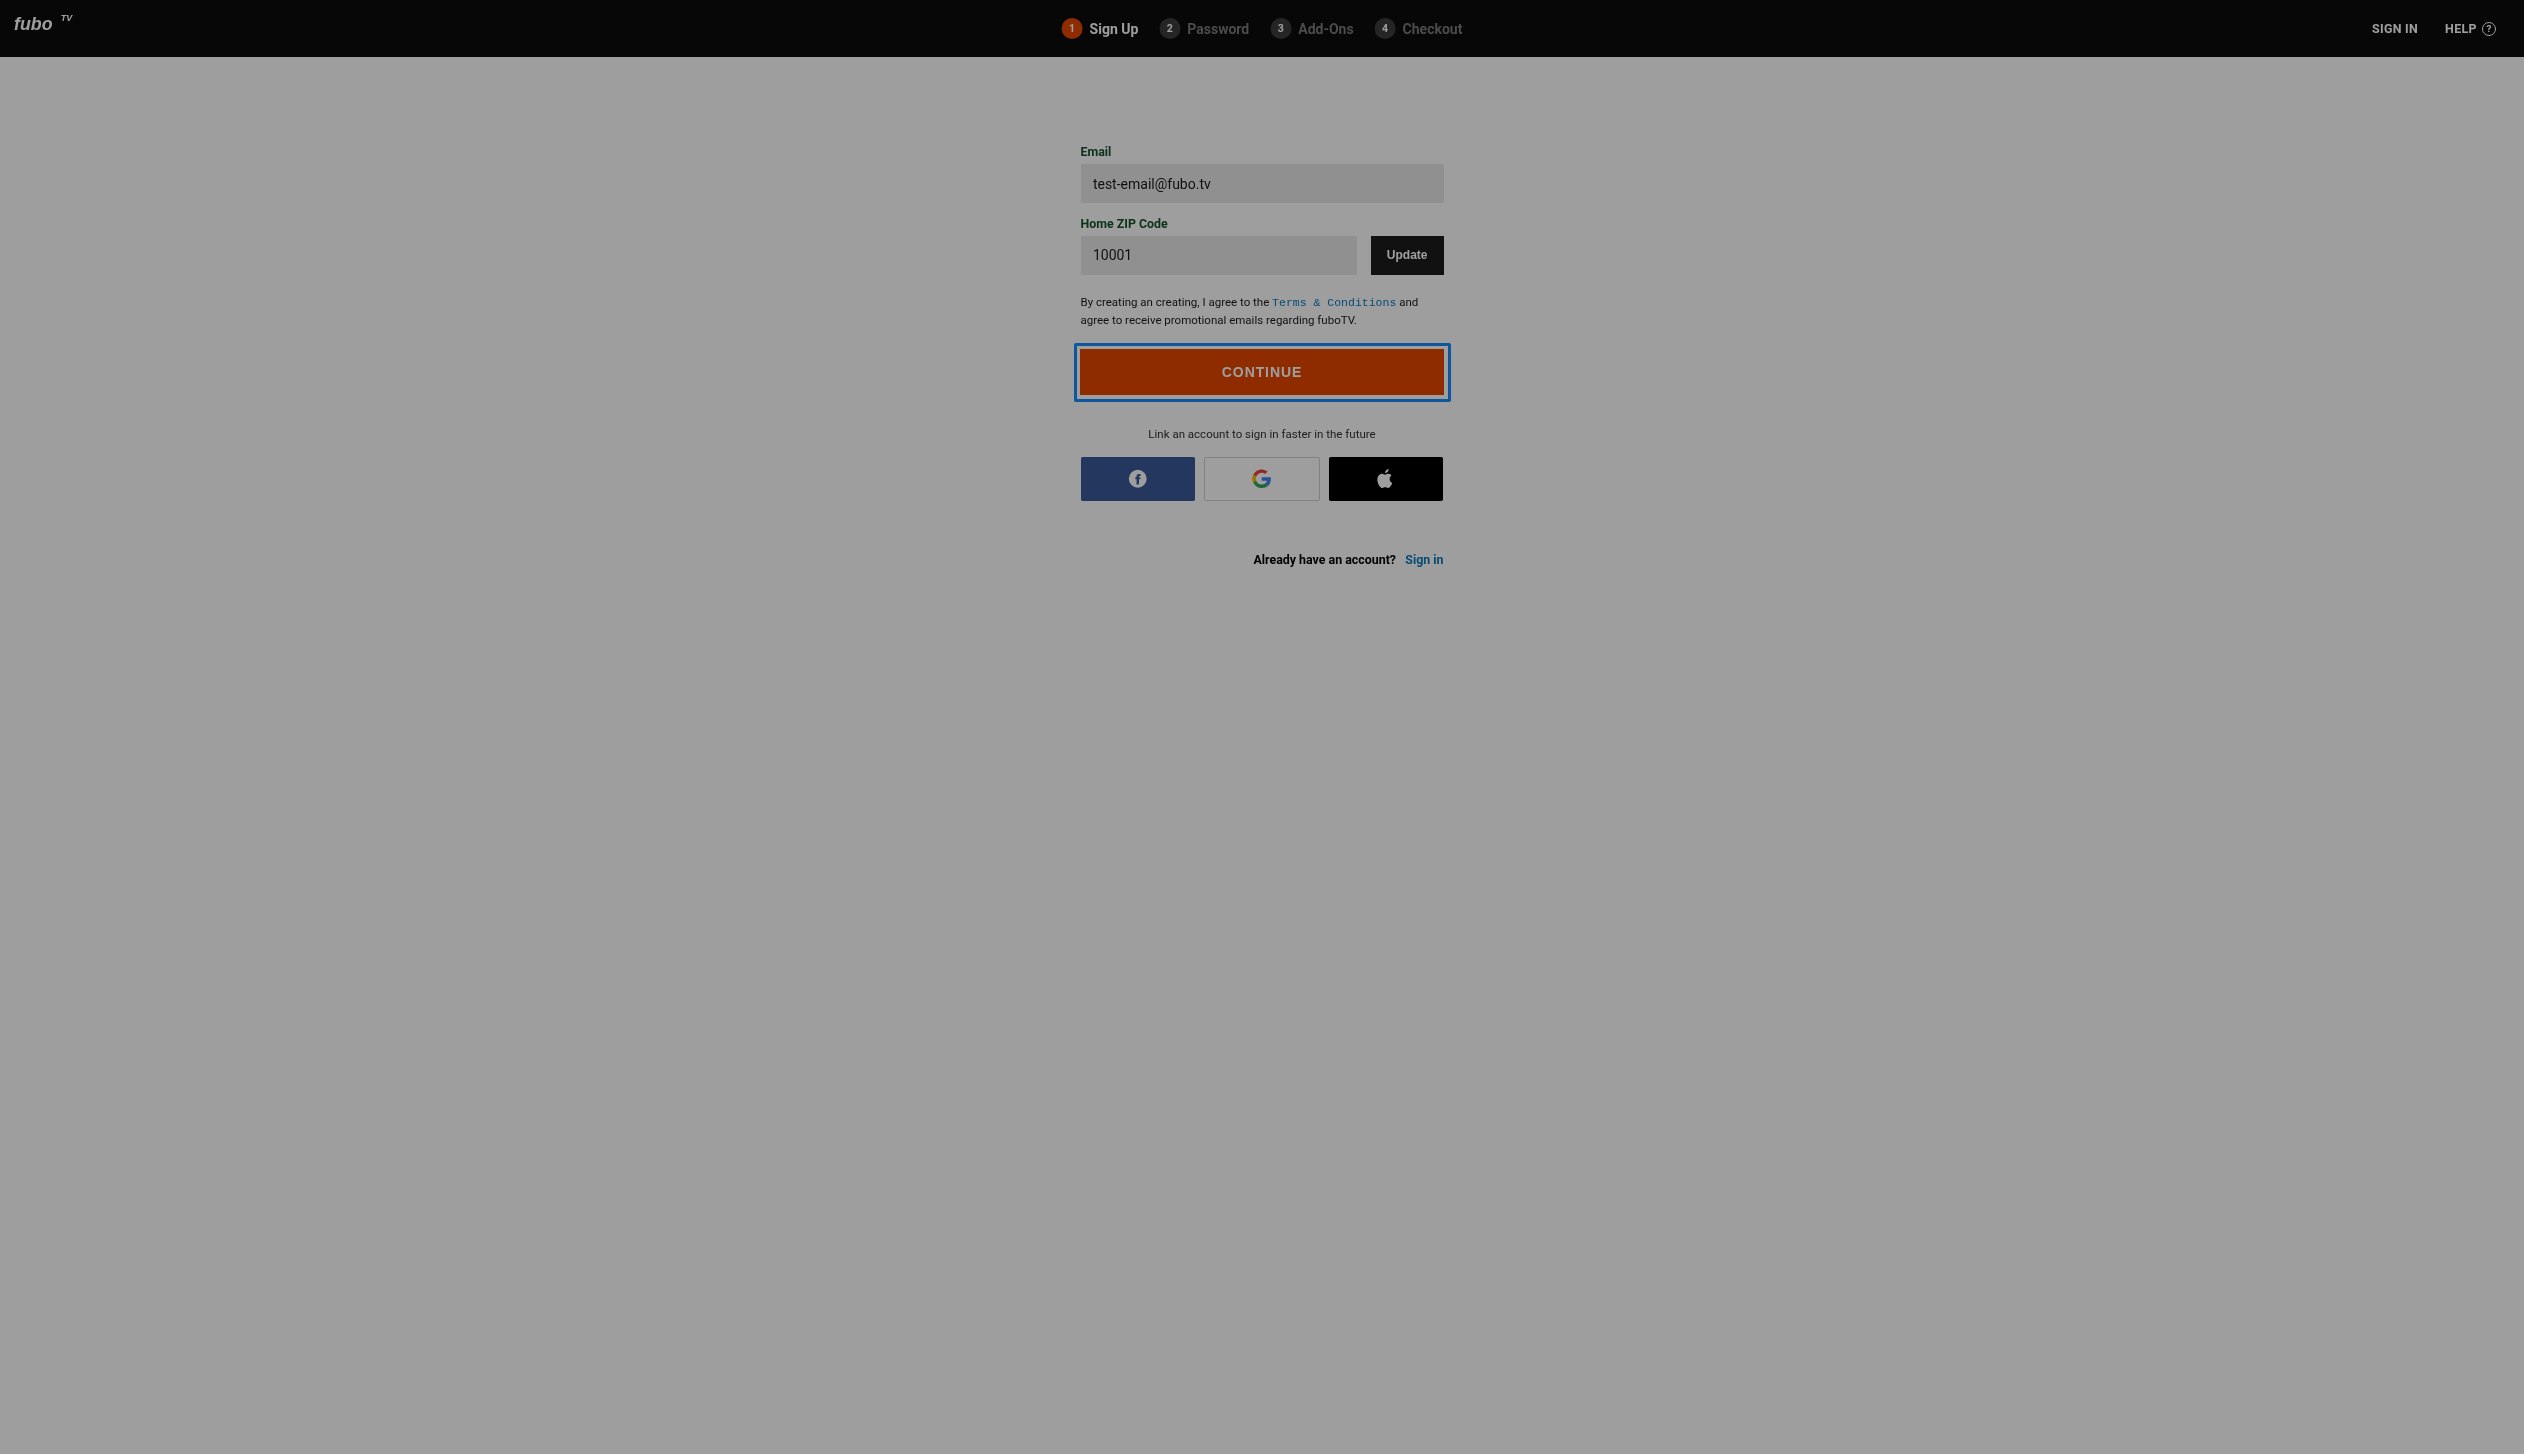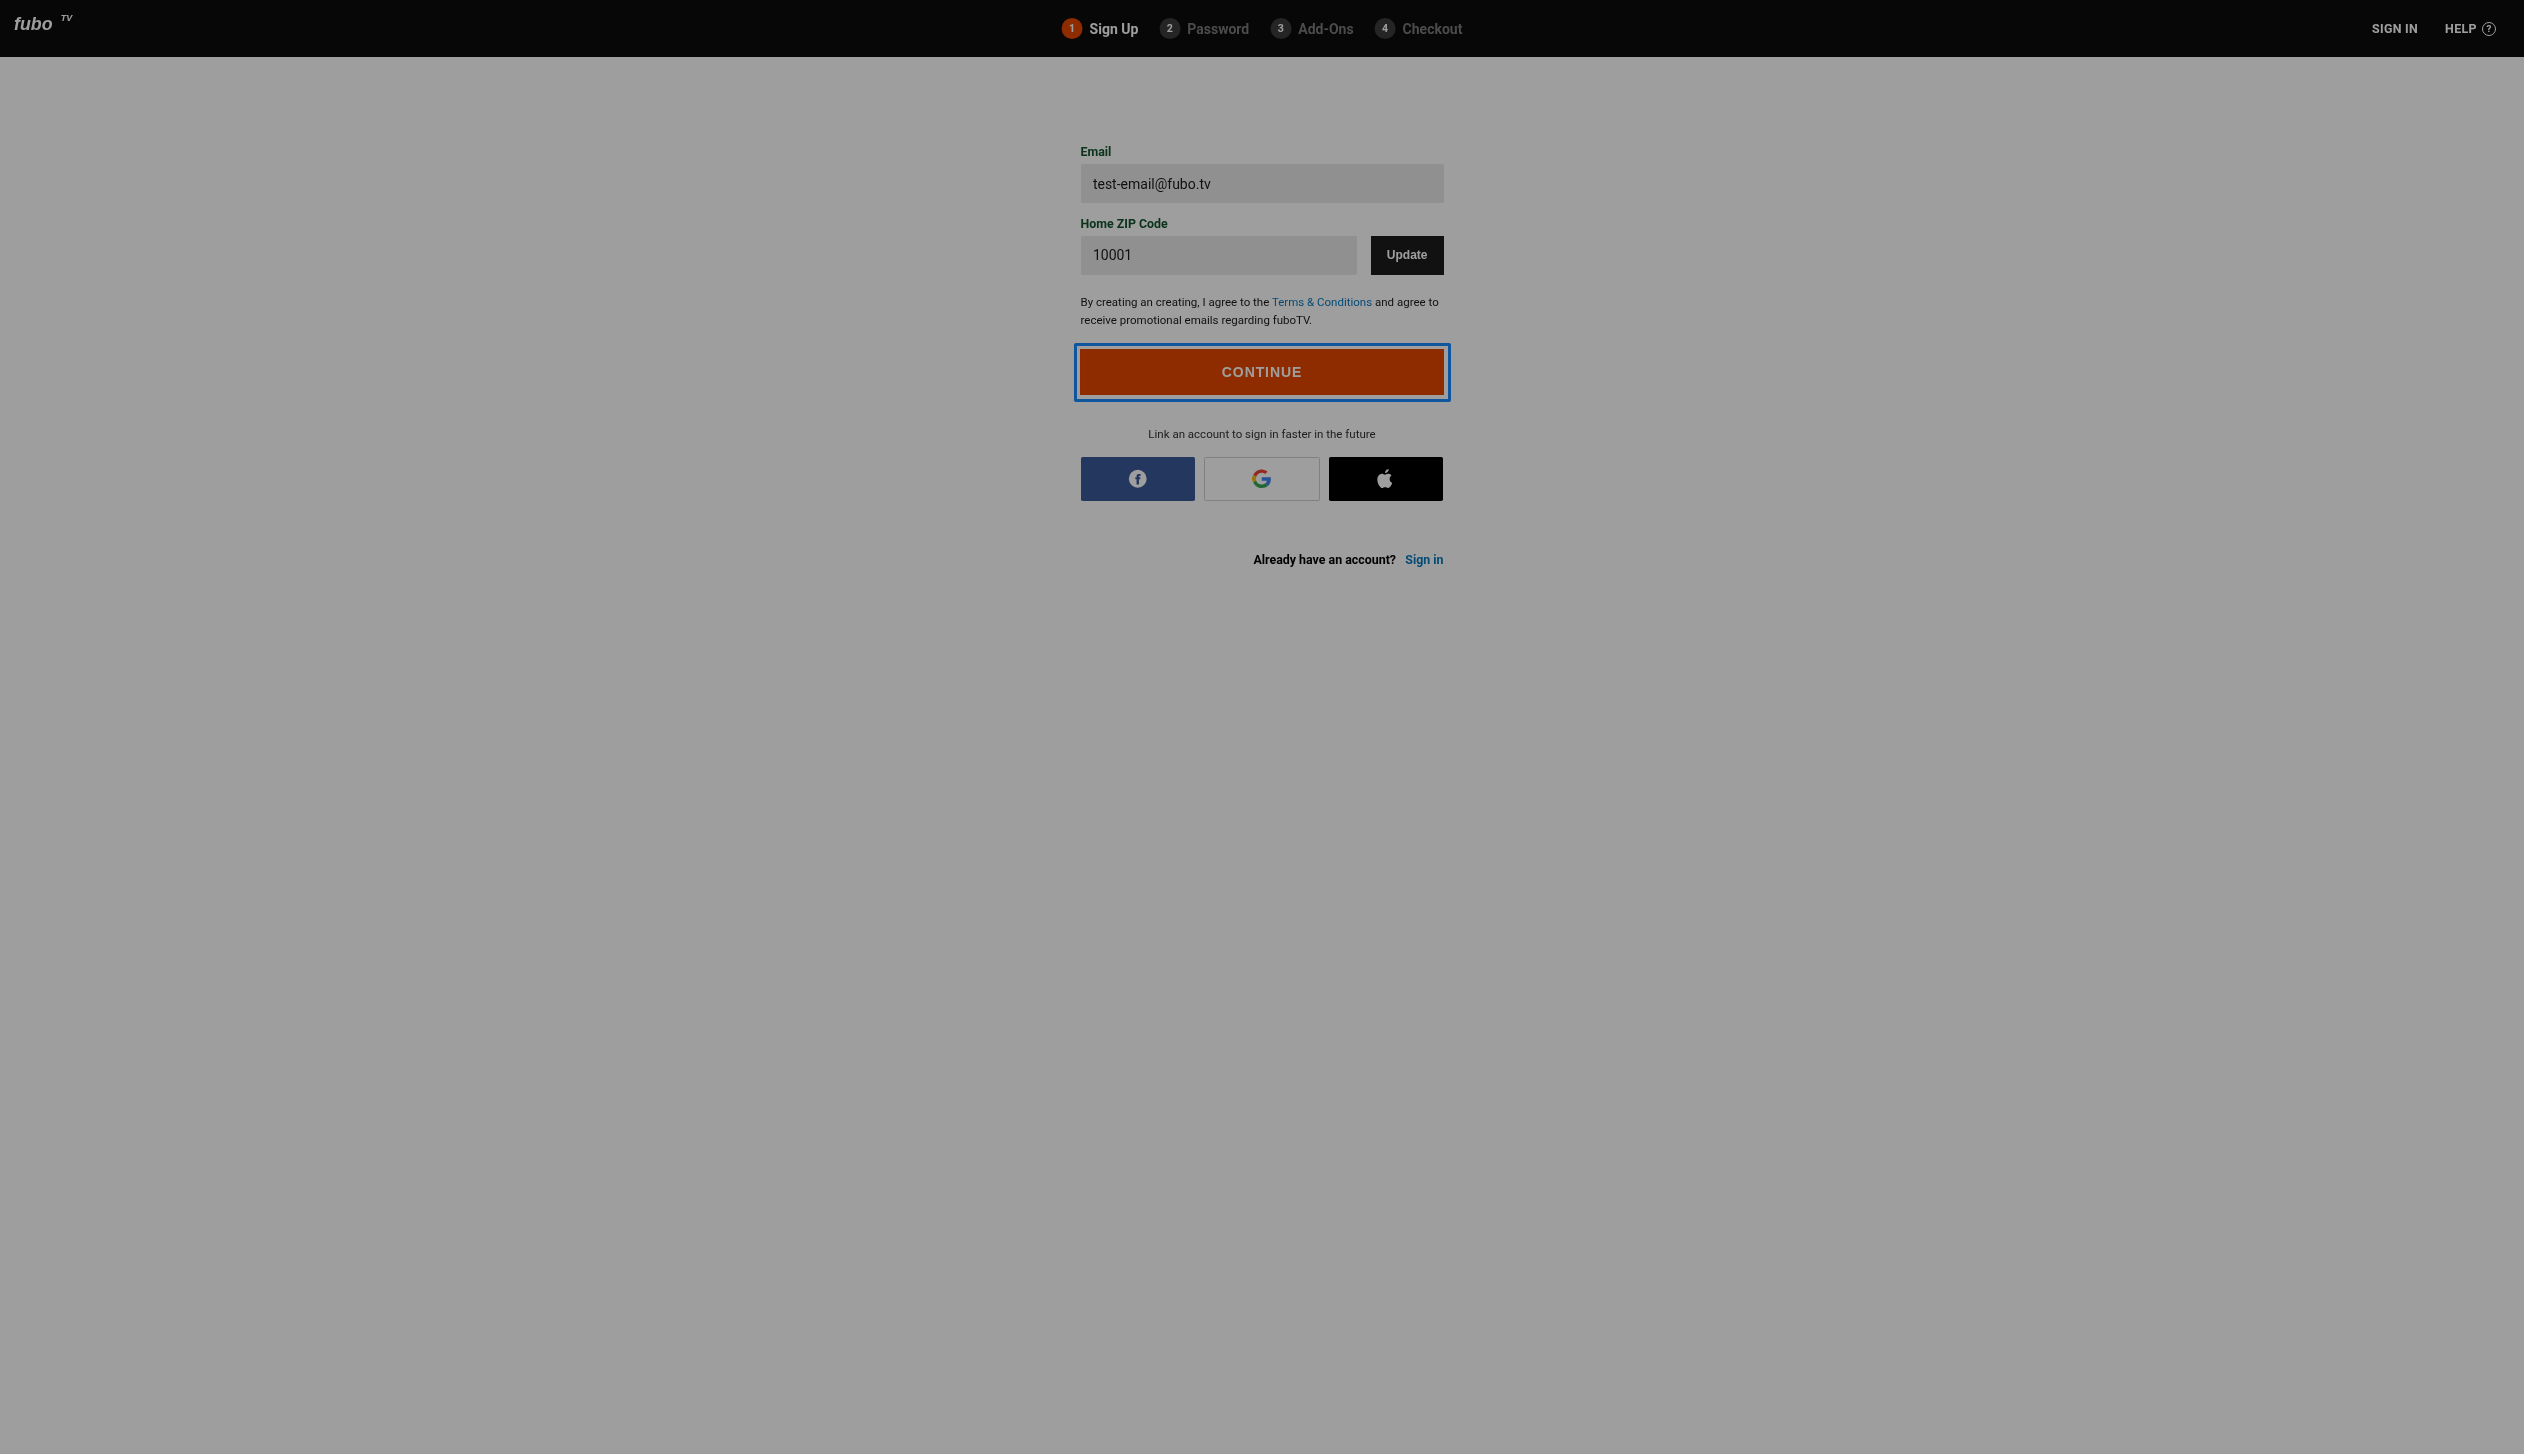--- a/index.html
+++ b/index.html
@@ -122,7 +122,7 @@
       line-height: 1.5;
       margin: 19.5px 0 14px;
     }
-    .terms a { color: #0a7abf; text-decoration: none; }
+    .terms a { color: #0a7abf; text-decoration: none; font-family: Liberation Mono, monospace; }
 
     .continue-wrapper {
       border: 3.5px solid #1a8cff;

